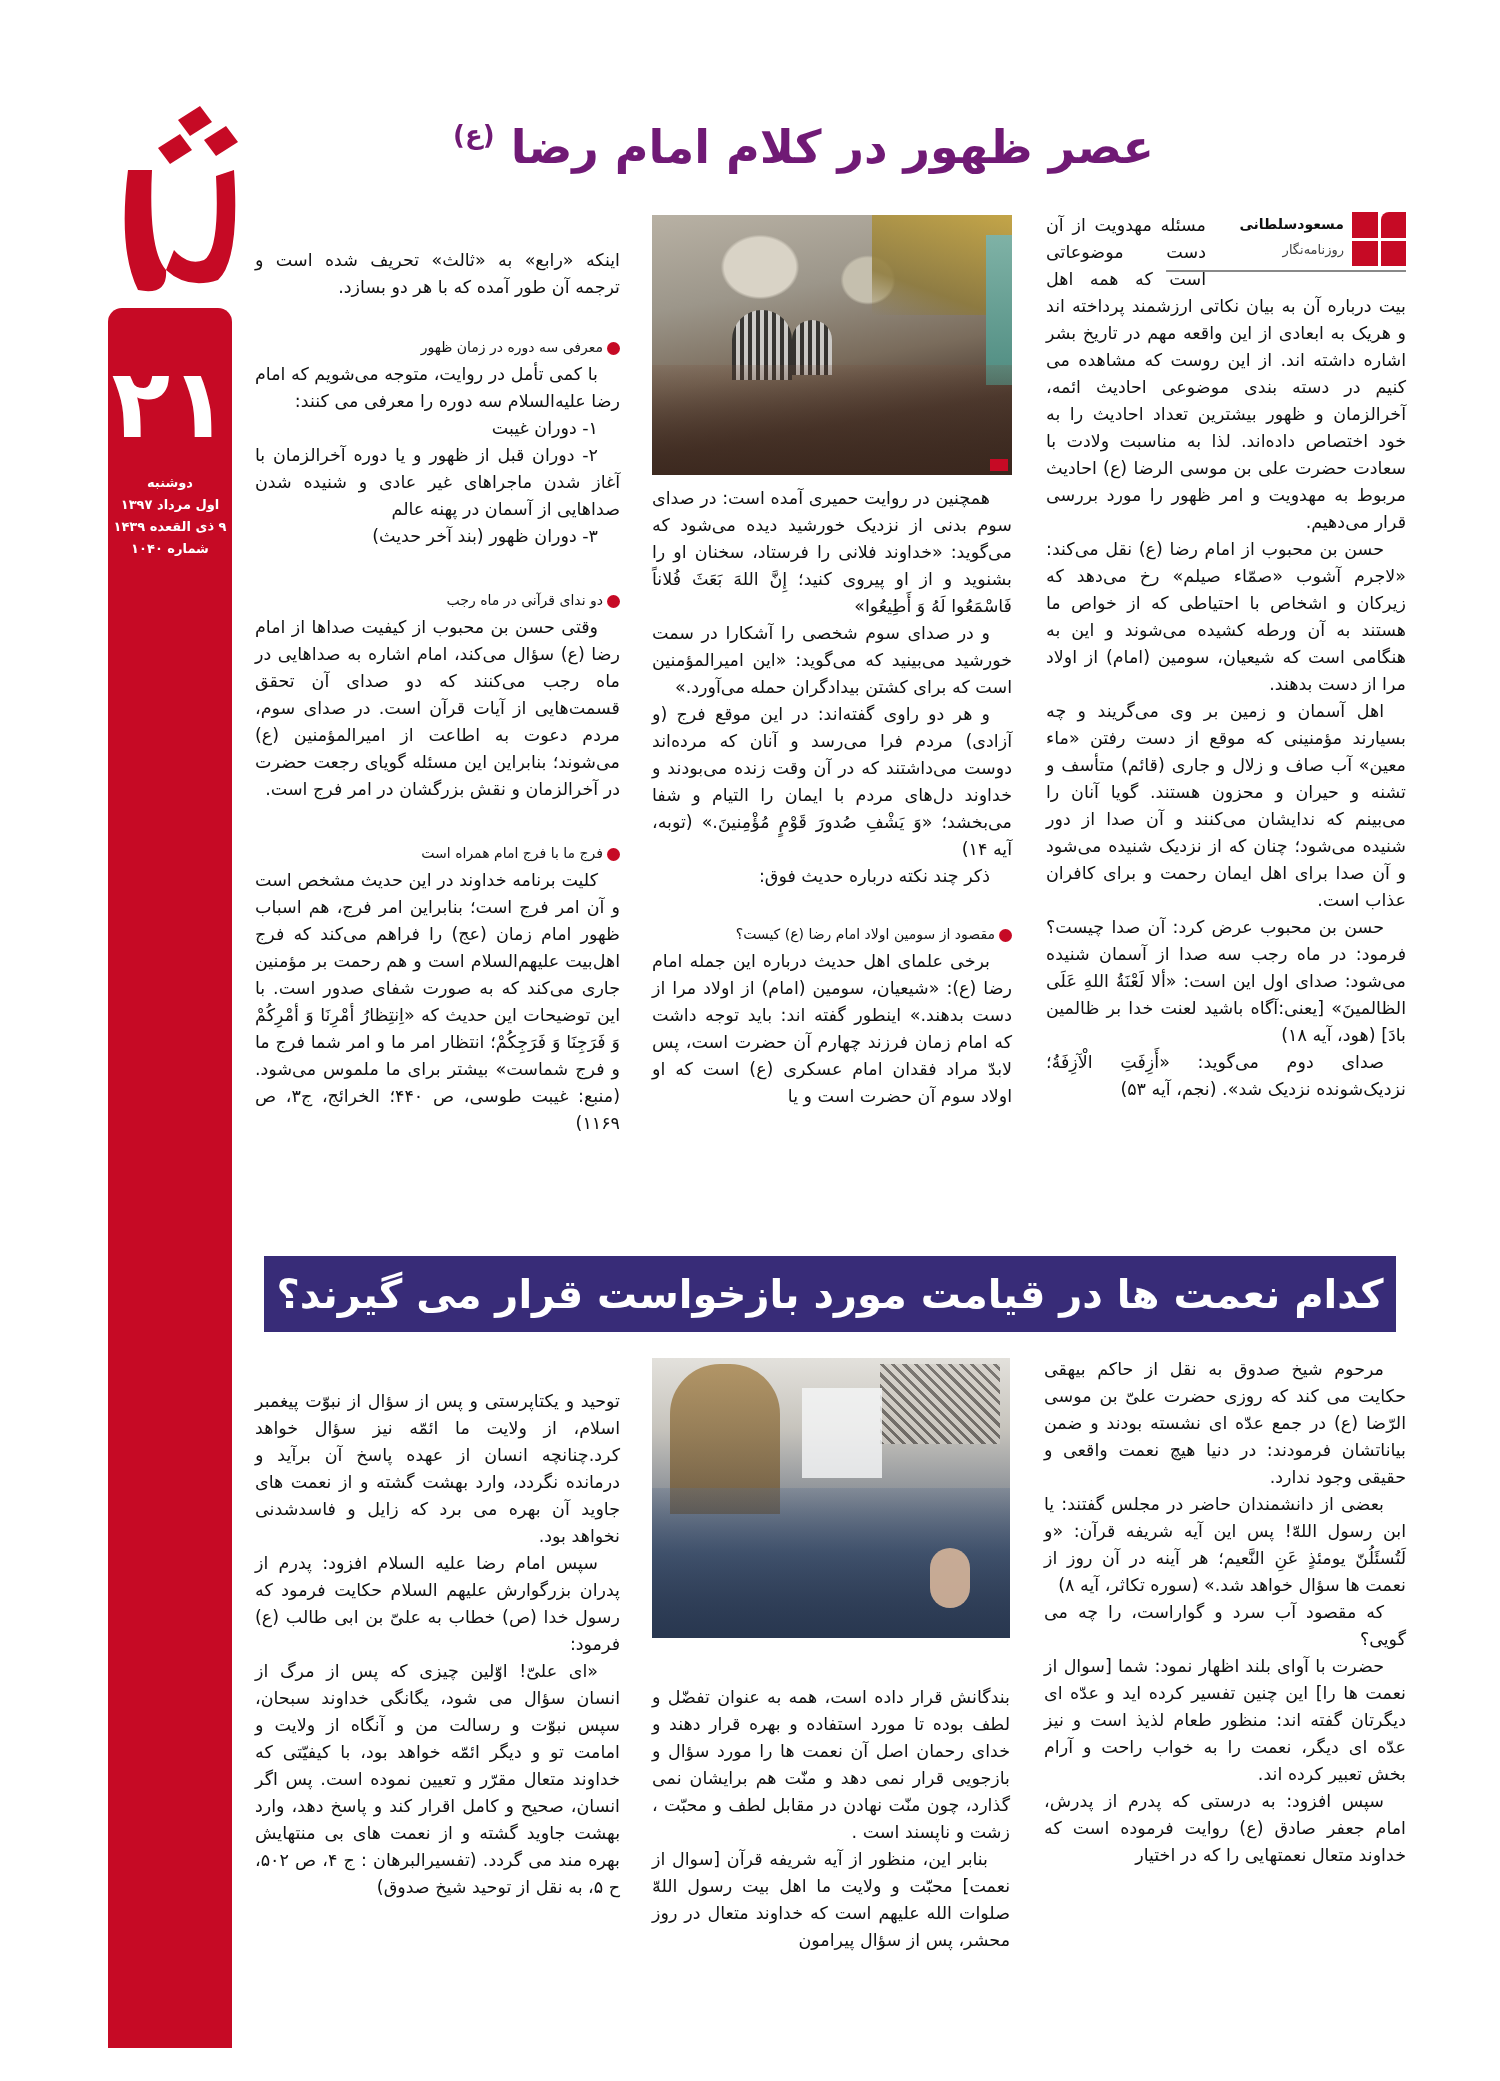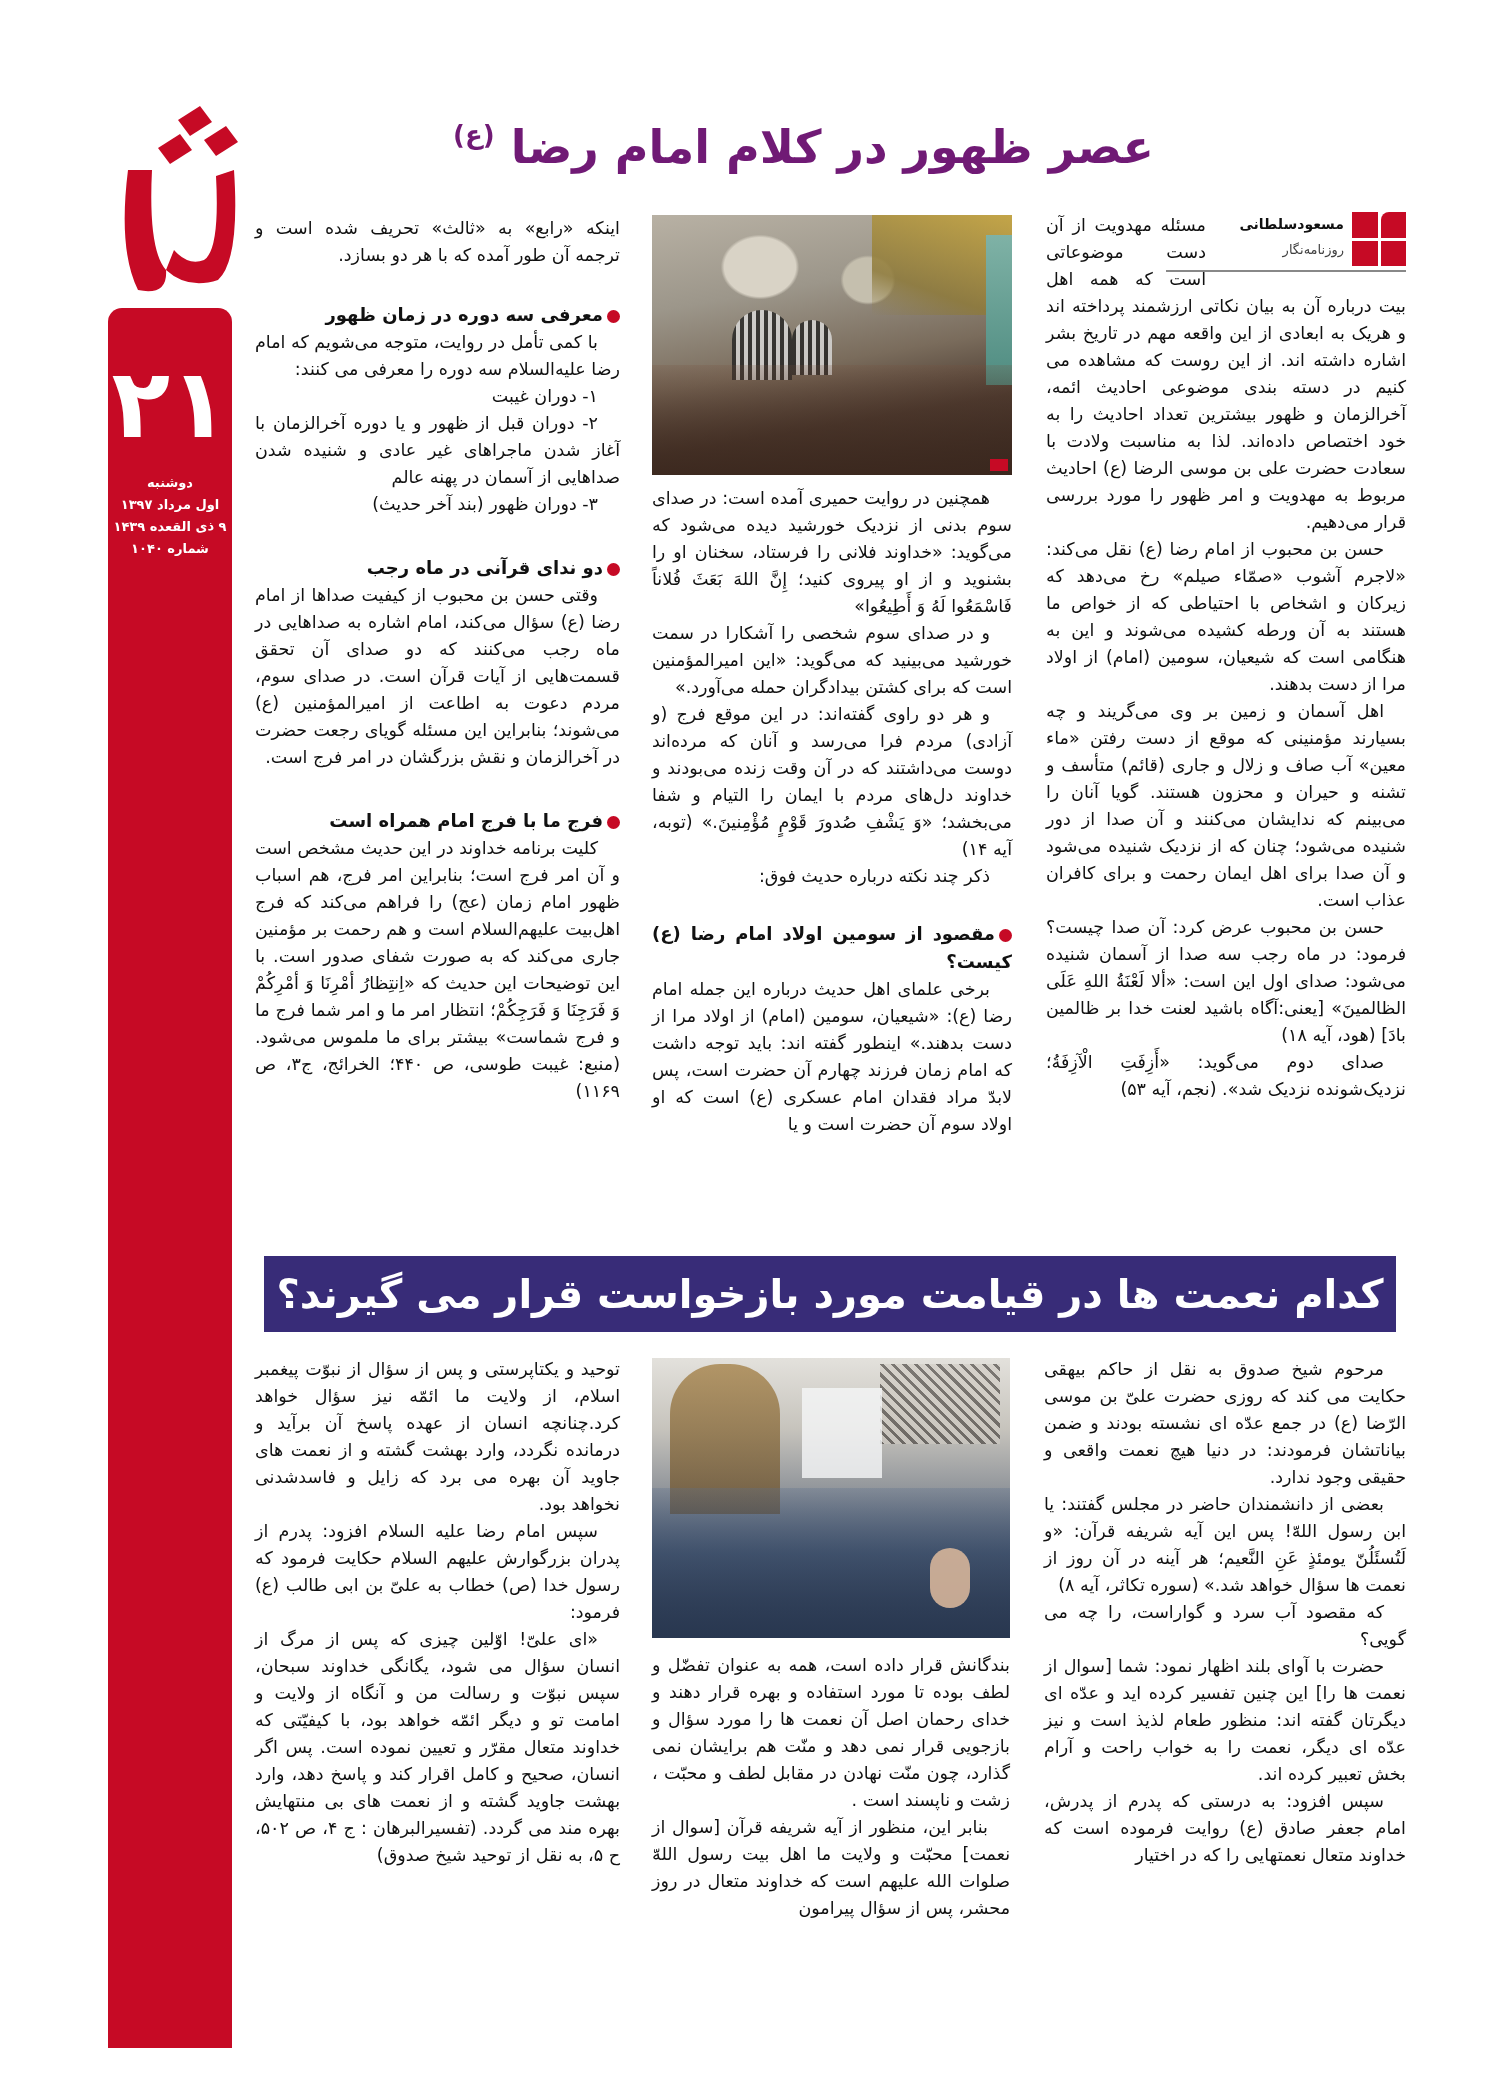--- a/index.html
+++ b/index.html
@@ -21,7 +21,7 @@
   
   .col { position: absolute; direction: rtl; text-align: justify; font-size: 17.5px; line-height: 27px; }
   .col p { text-indent: 22px; margin-bottom: 0; }
-  .col p.noindent { text-indent: 0; }
+  .col p.noindent { text-indent: 0; margin-top: 32px; }
   .col h3 { font-size: 18px; font-weight: bold; line-height: 28px; margin-top: 22px; }
   .col h3 .dot { display: inline-block; width: 13px; height: 13px; border-radius: 50%; background: #c60a25; margin-left: 4px; vertical-align: middle; }
 

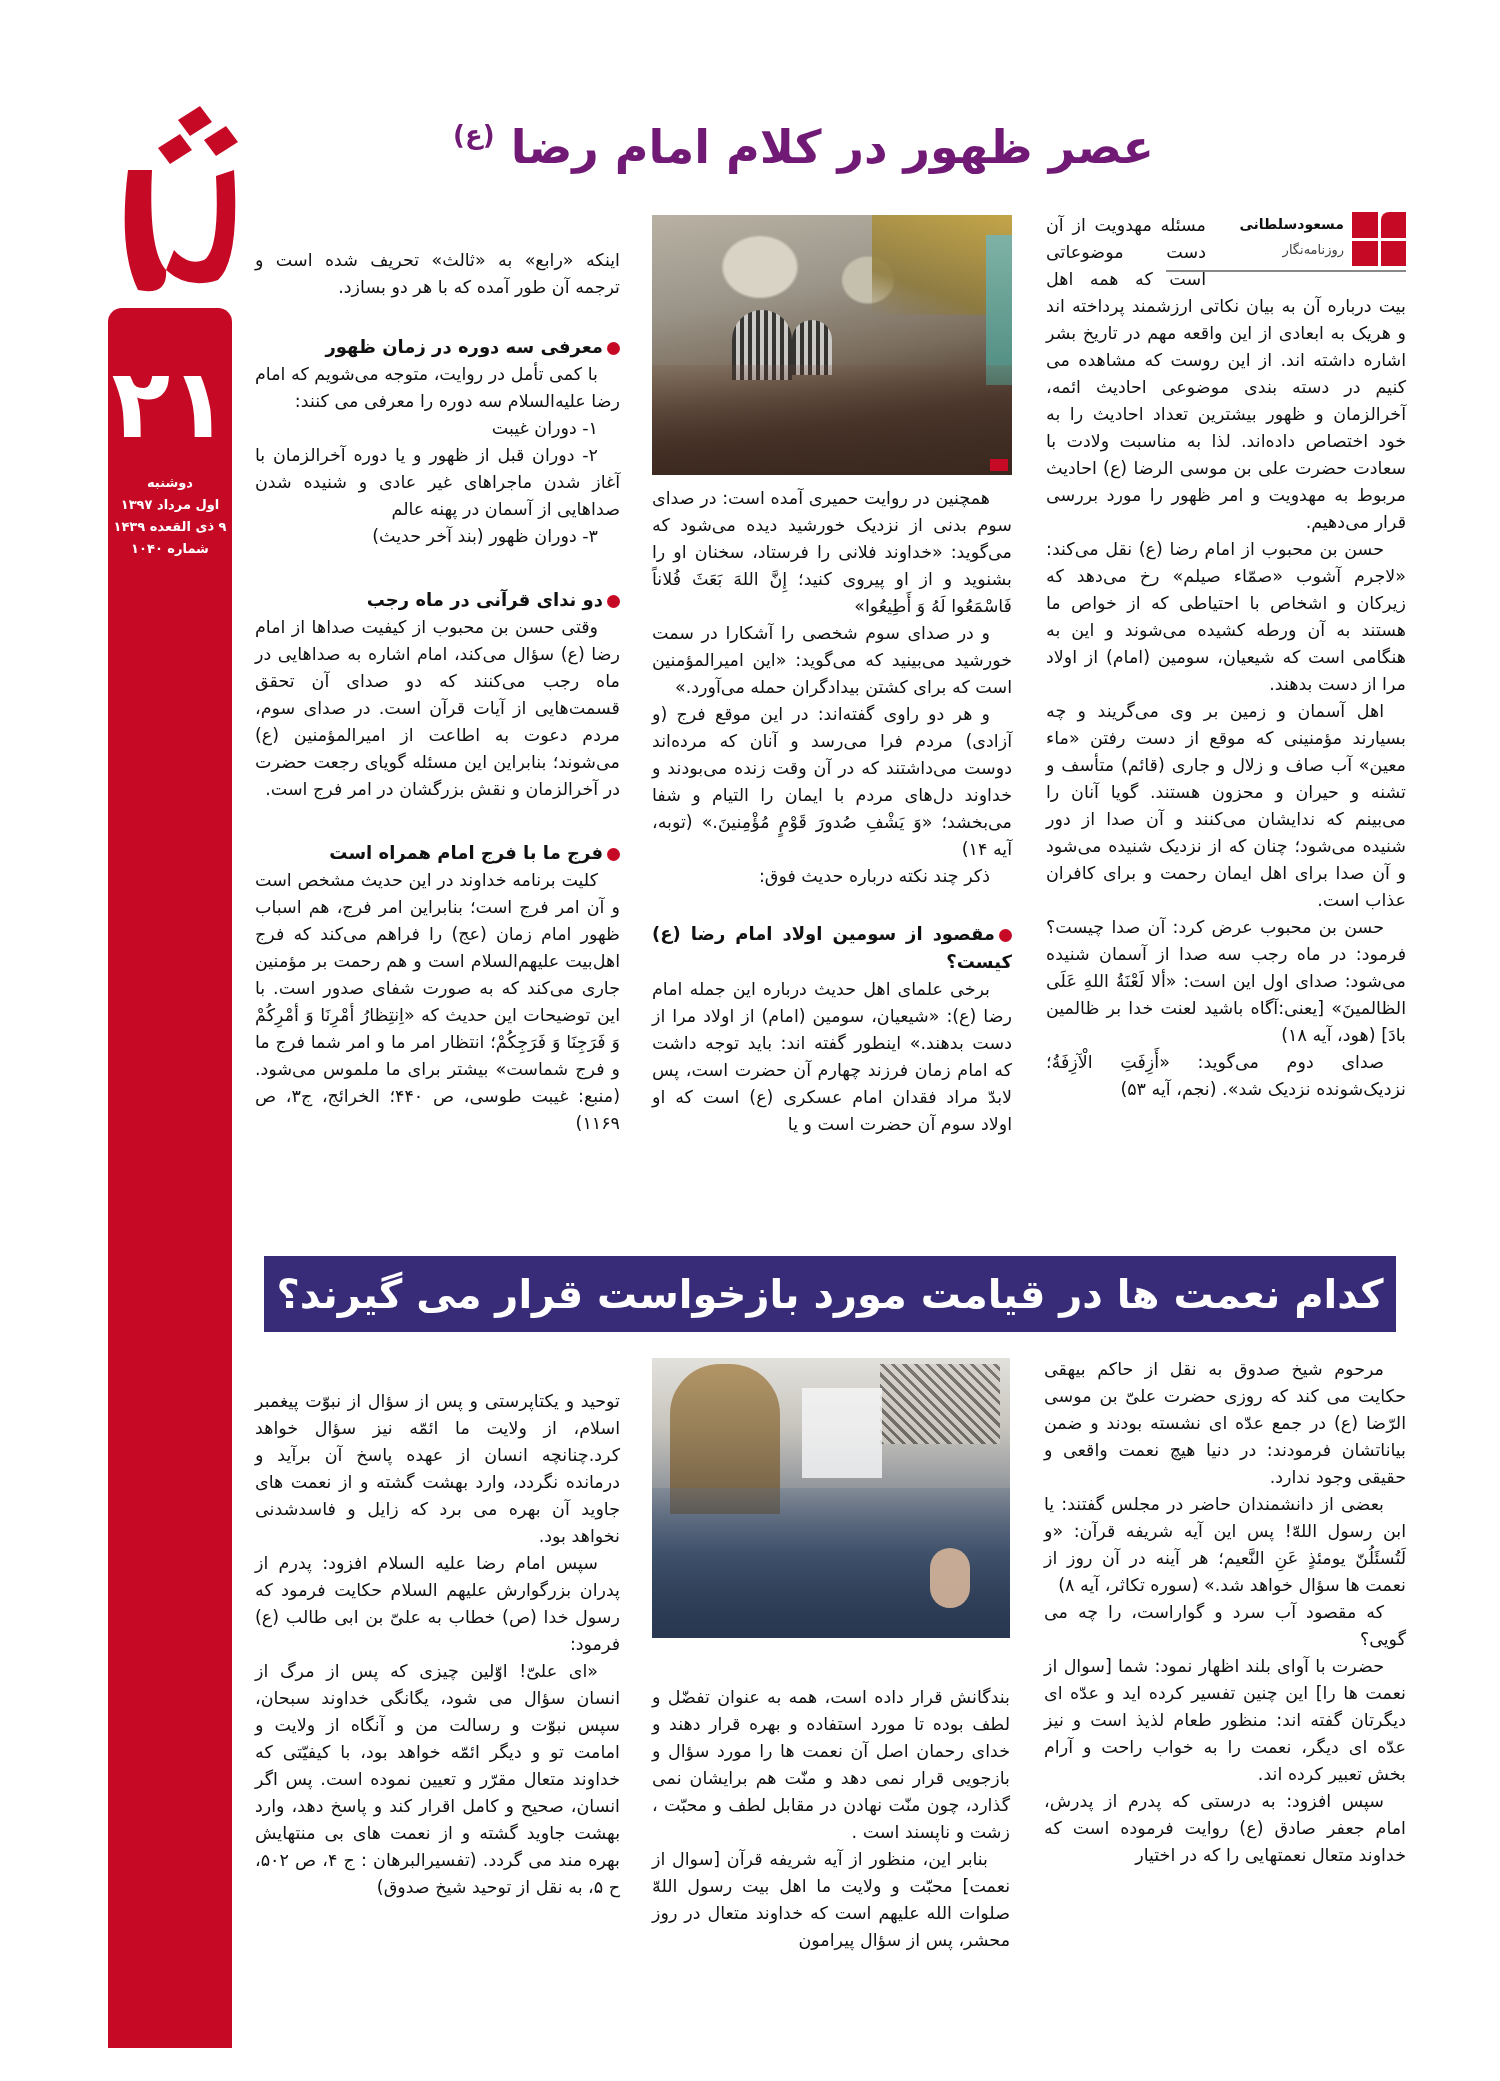--- a/index.html
+++ b/index.html
@@ -22,7 +22,7 @@
   .col { position: absolute; direction: rtl; text-align: justify; font-size: 17.5px; line-height: 27px; }
   .col p { text-indent: 22px; margin-bottom: 0; }
   .col p.noindent { text-indent: 0; margin-top: 32px; }
-  .col h3 { font-size: 18px; font-weight: bold; line-height: 28px; margin-top: 22px; }
+  .col h3 { font-size: 14px; font-weight: normal; line-height: 28px; margin-top: 22px; }
   .col h3 .dot { display: inline-block; width: 13px; height: 13px; border-radius: 50%; background: #c60a25; margin-left: 4px; vertical-align: middle; }
 
   

